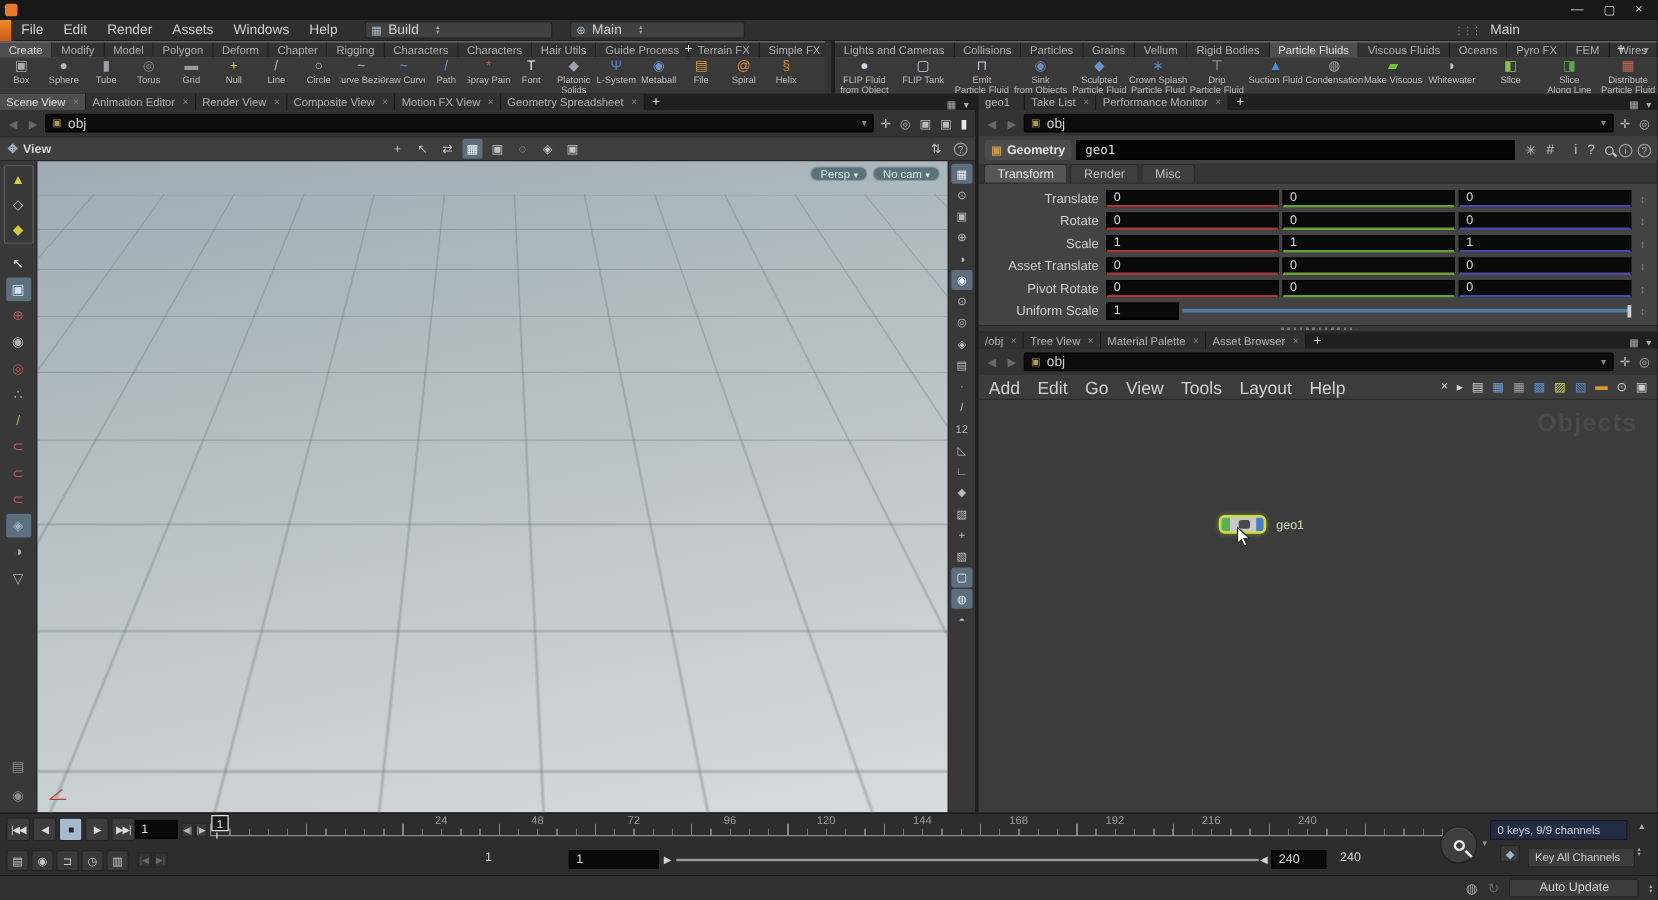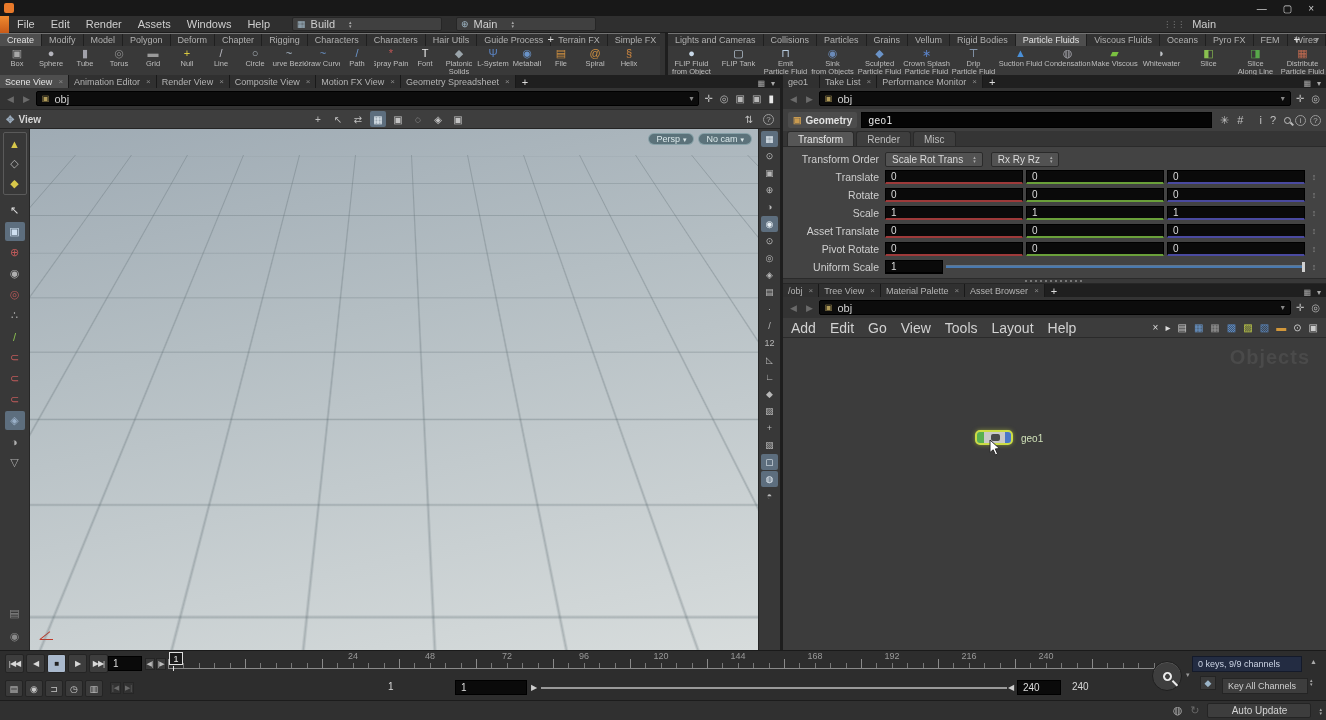--- a/index.html
+++ b/index.html
@@ -717,23 +717,6 @@
         <span class="parmtab"><span>Misc</span></span>
       </div>
     <div class="param-body">
-      <div class="prow">
-        <span class="plabel">Transform Order</span>
-        <span class="selbox">
-            <span>Scale Rot Trans</span>
-            <span class="updown">
-              <span>▴</span>
-              <span>▾</span>
-            </span>
-          </span>
-        <span class="selbox">
-            <span>Rx Ry Rz</span>
-            <span class="updown">
-              <span>▴</span>
-              <span>▾</span>
-            </span>
-          </span>
-      </div>
       <div>
         <div class="prow">
           <span class="plabel">Translate</span>

